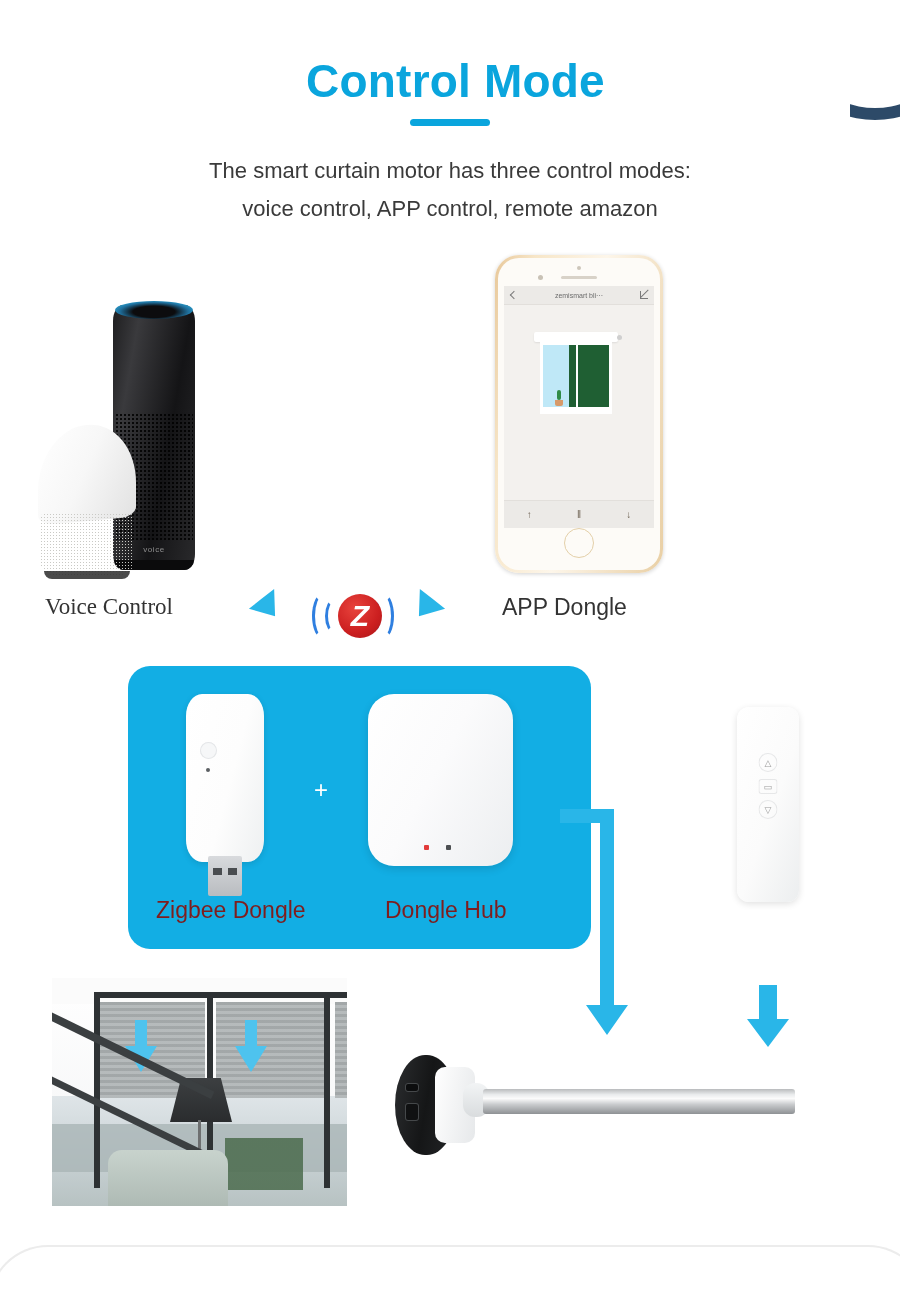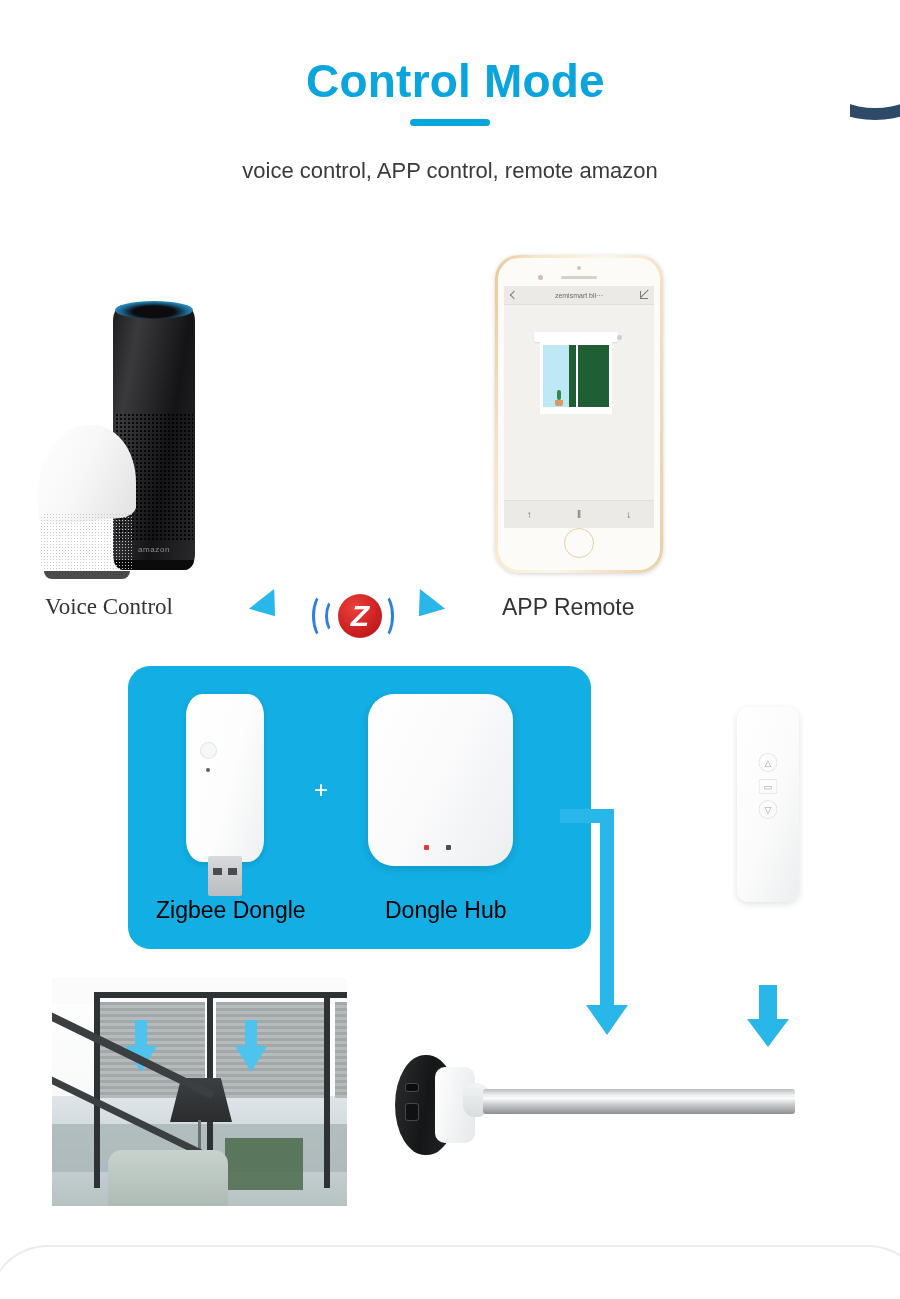--- a/index.html
+++ b/index.html
@@ -419,6 +419,7 @@
   <div class="title">Control Mode</div>
   <div class="title-rule"></div>
   <div class="subtitle">
+    <div>The smart curtain motor has three control modes:</div>
     <div>voice control, APP control, remote amazon</div>
   </div>
 

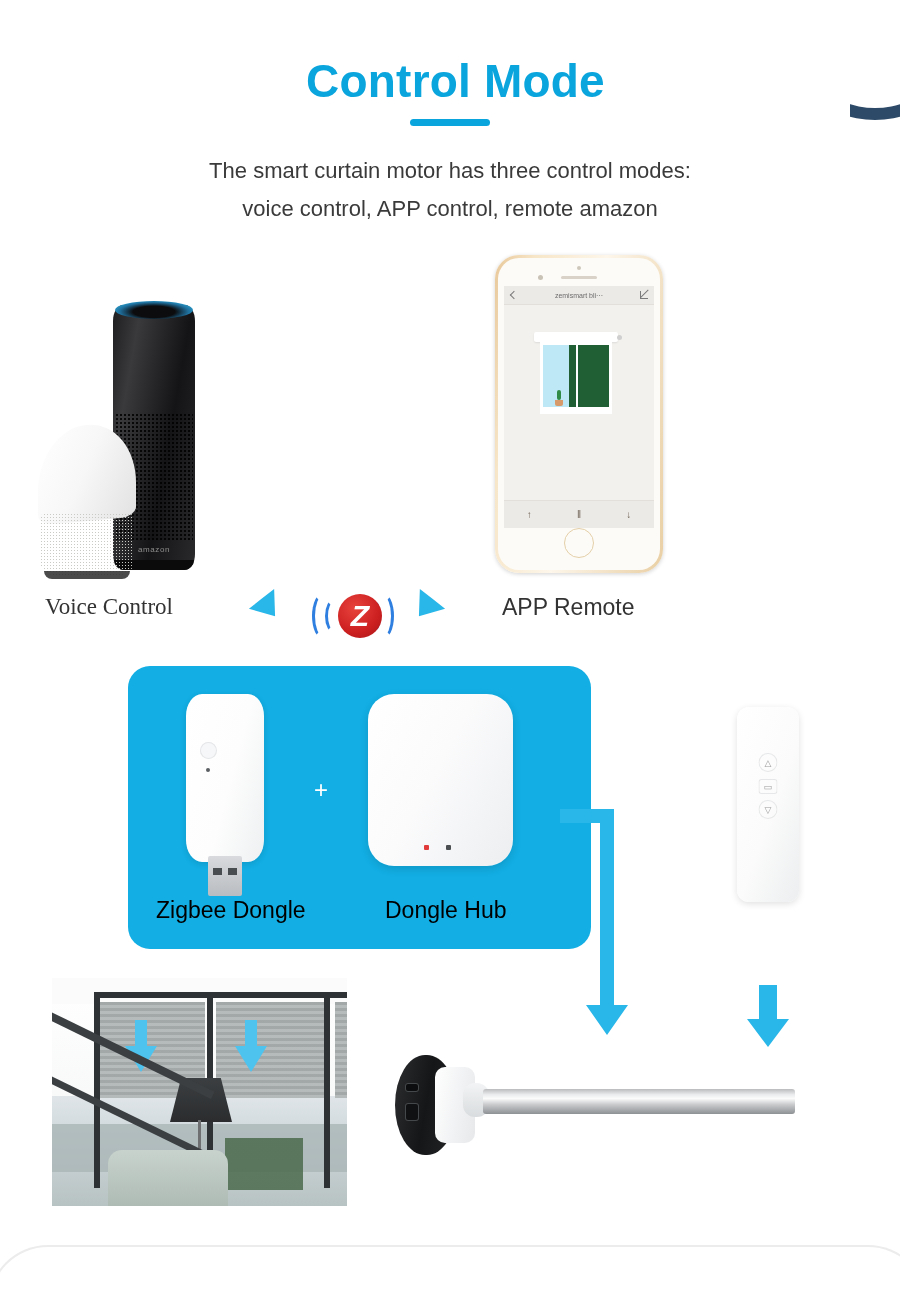--- a/index.html
+++ b/index.html
@@ -427,7 +427,7 @@
     <div class="echo">
       <div class="echo-top"></div>
       <div class="echo-grill"></div>
-      <div class="echo-logo">amazon</div>
+      <div class="echo-logo">voice</div>
       <div class="echo-base"></div>
     </div>
     <div class="gh">

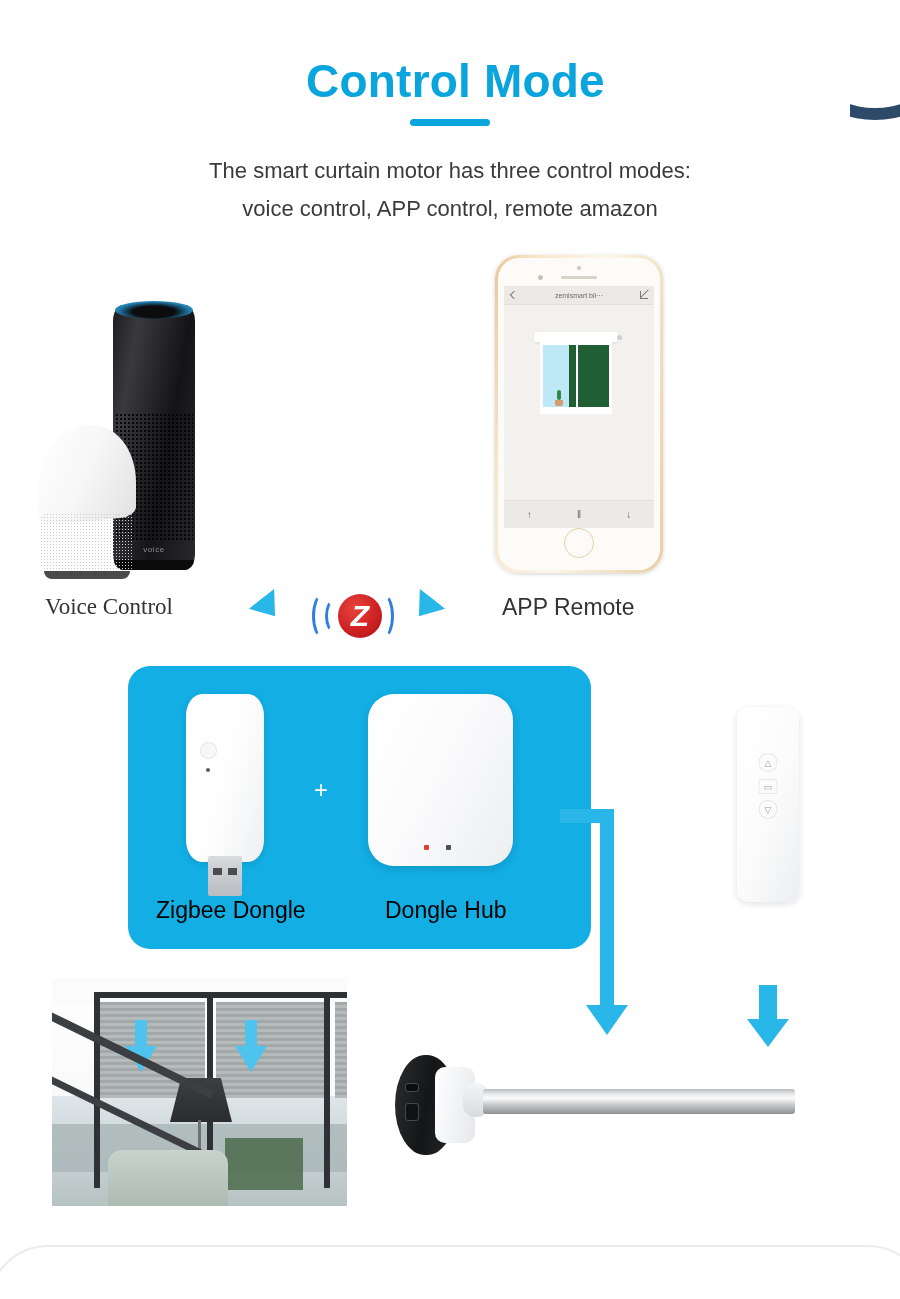--- a/index.html
+++ b/index.html
@@ -472,7 +472,7 @@
       <div class="phone-home"></div>
     </div>
   </div>
-  <div class="lbl" style="left:502px; top:594px;">APP Remote</div>
+  <div class="lbl" style="left:502px; top:594px;">APP Dongle</div>
 
   <svg class="arrow-diag" style="left:238px; top:578px;" viewBox="0 0 56 48">
     <path d="M4 6 L26 6 L26 20 L42 20 L26 42 L10 20 L26 20 L26 6 Z" fill="#29b6e8" transform="rotate(-38 26 24)"></path>

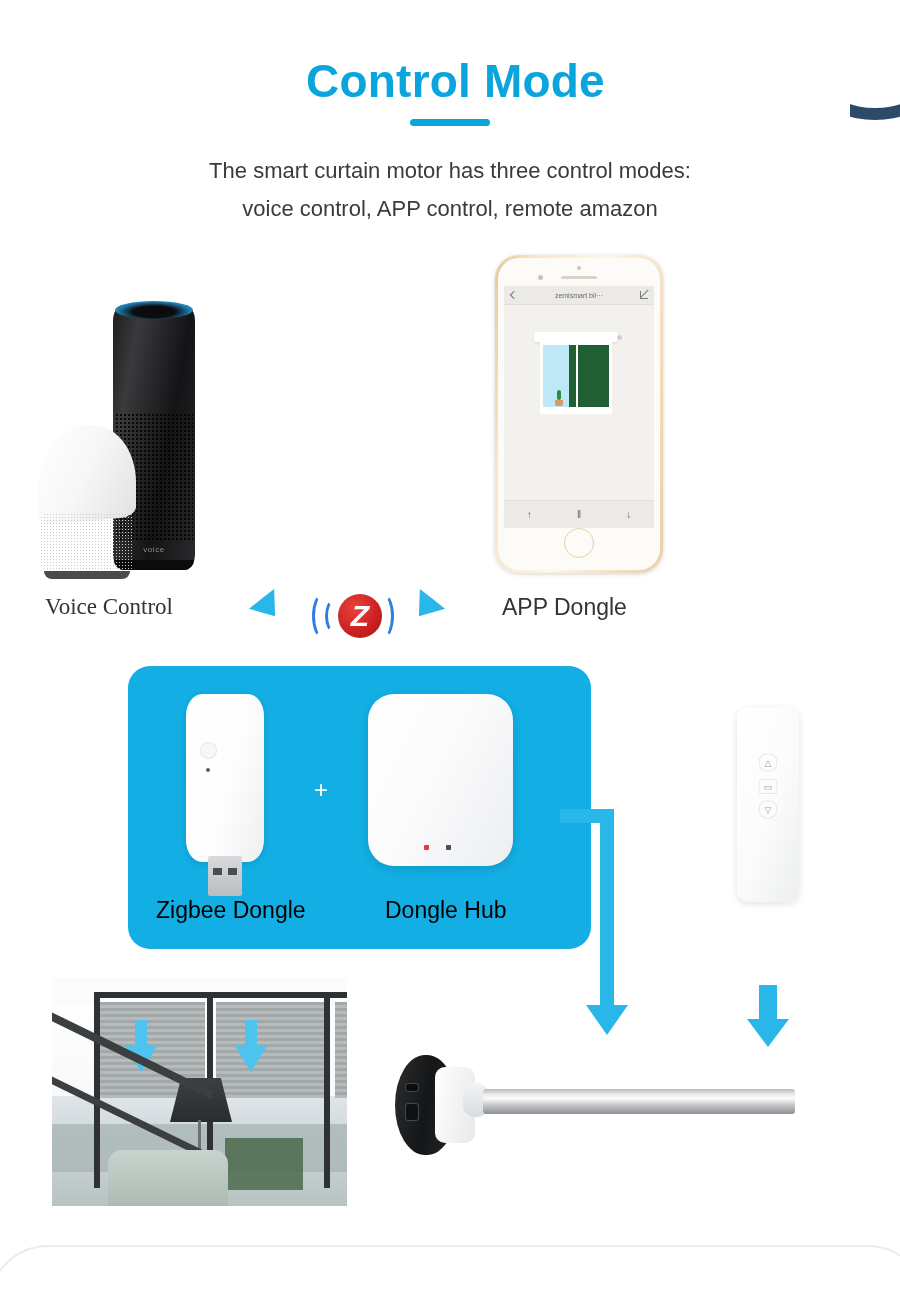--- a/index.html
+++ b/index.html
@@ -64,7 +64,7 @@
 
   
   .lbl { position: absolute; font-size: 23px; color: #333; white-space: nowrap; }
-  .lbl-white { color: #000000; }
+  .lbl-white { color: #7f1d1d; }
 
   
   .voice-wrap { position: absolute; left: 38px; top: 305px; width: 190px; height: 285px; }

